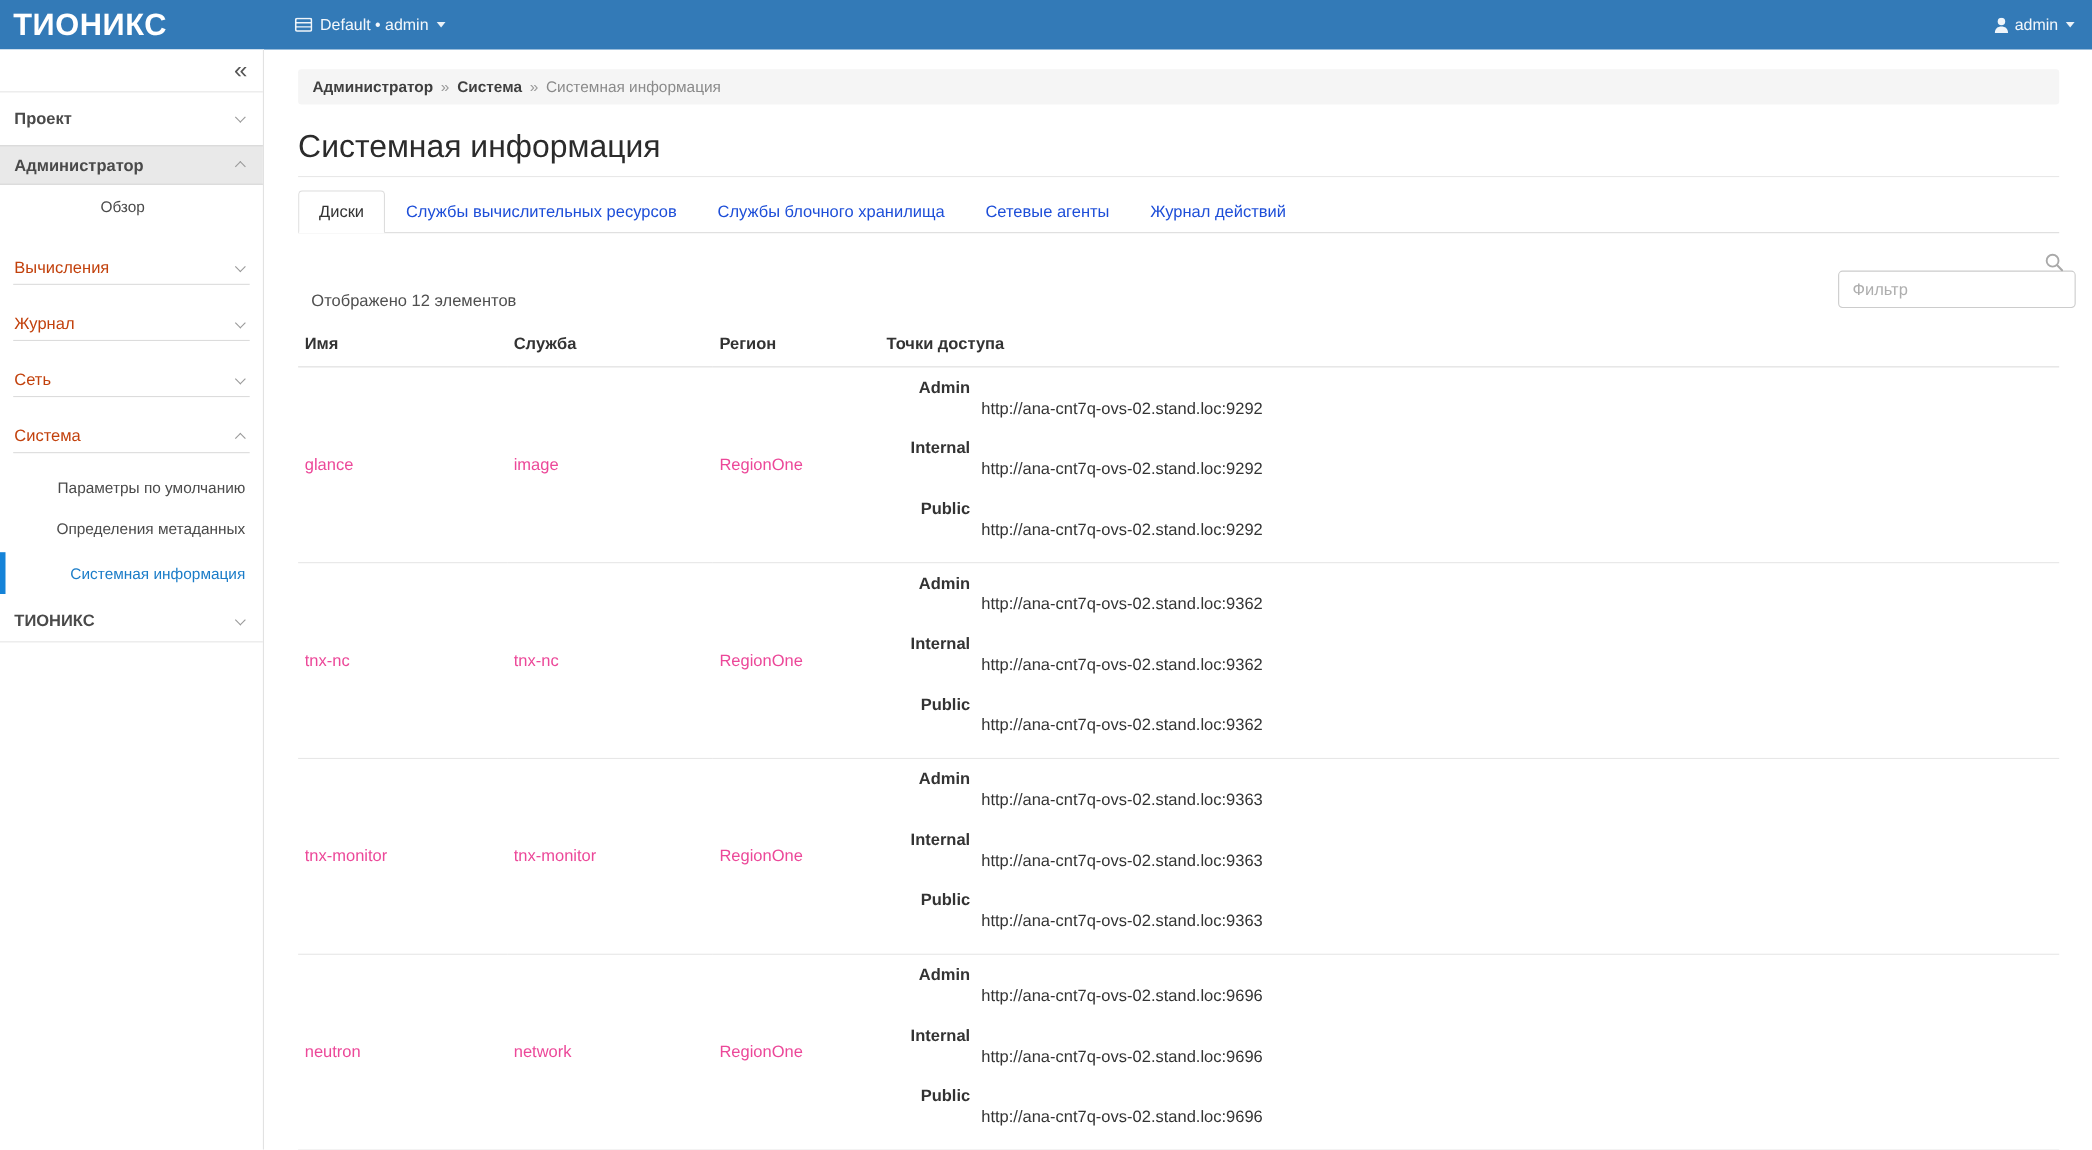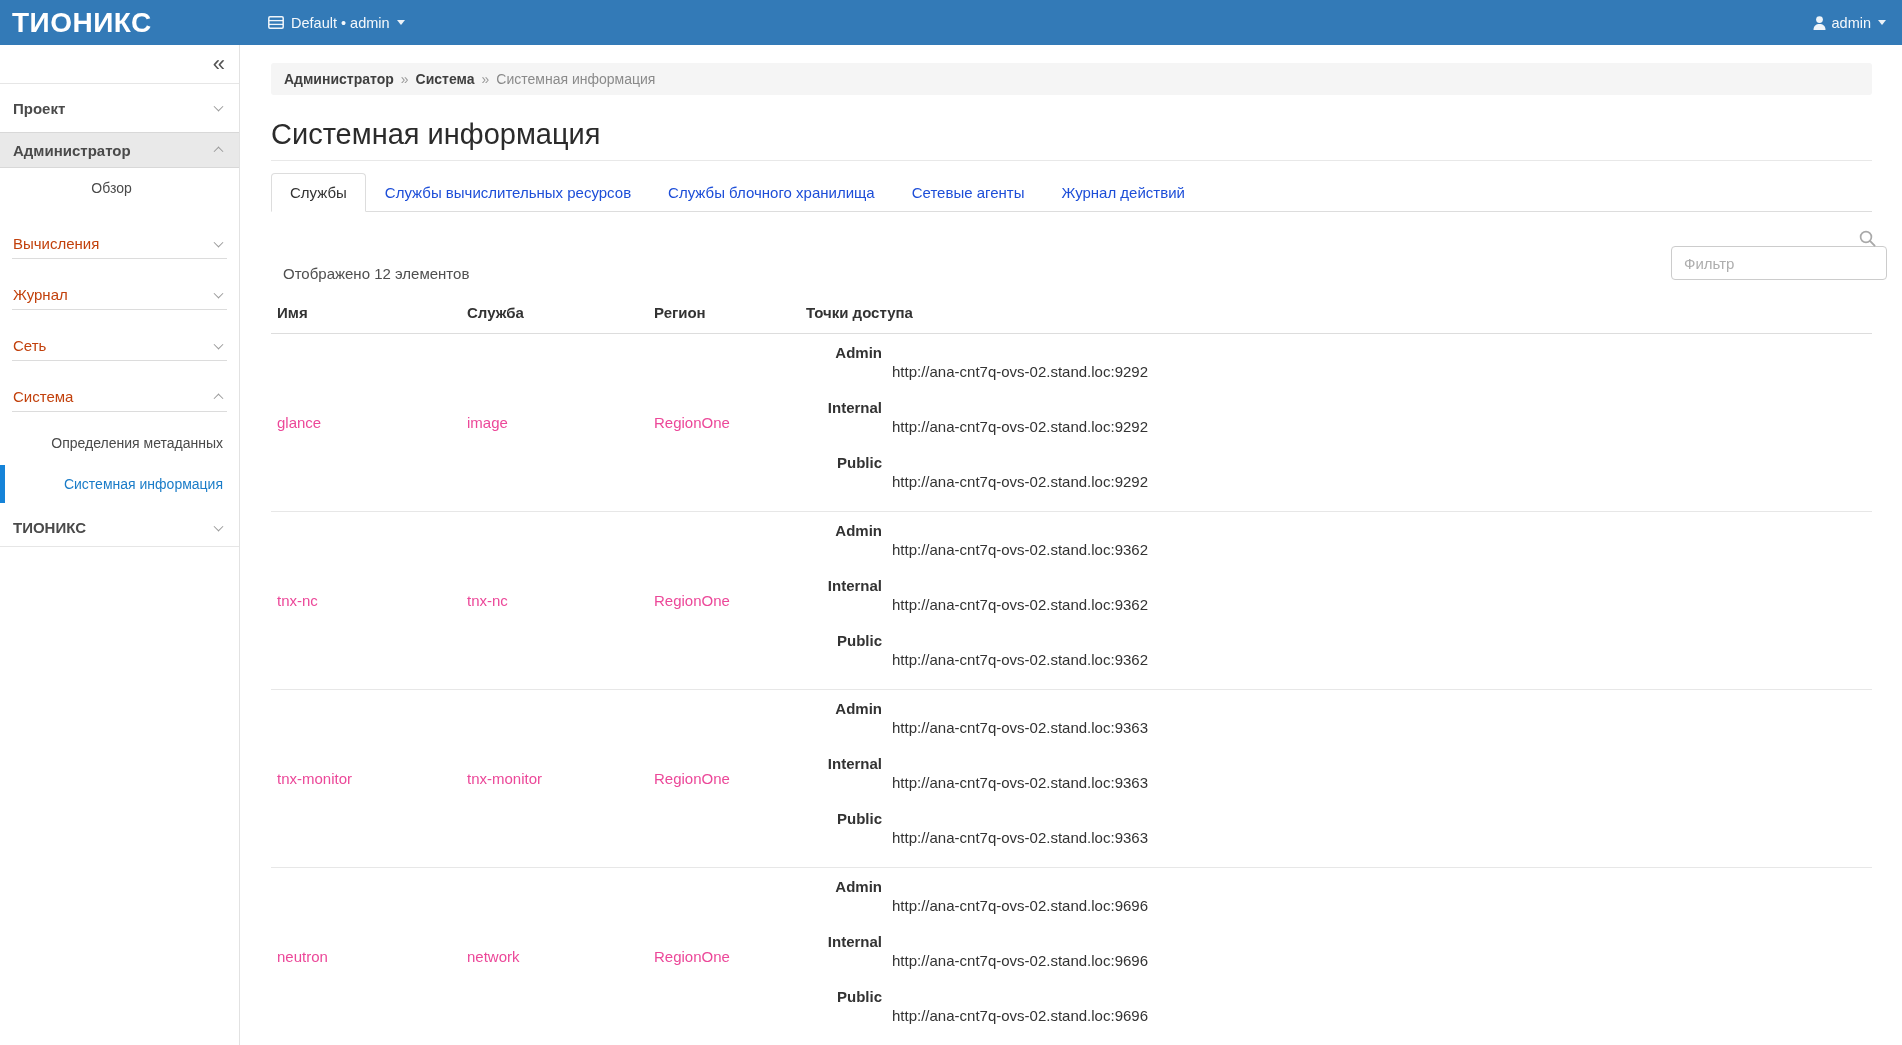--- a/index.html
+++ b/index.html
@@ -173,7 +173,7 @@
   </div>
 
   <div class="tabbar">
-    <div class="tab active">Службы</div>
+    <div class="tab active">Диски</div>
     <div class="tab link">Службы вычислительных ресурсов</div>
     <div class="tab link">Службы блочного хранилища</div>
     <div class="tab link">Сетевые агенты</div>

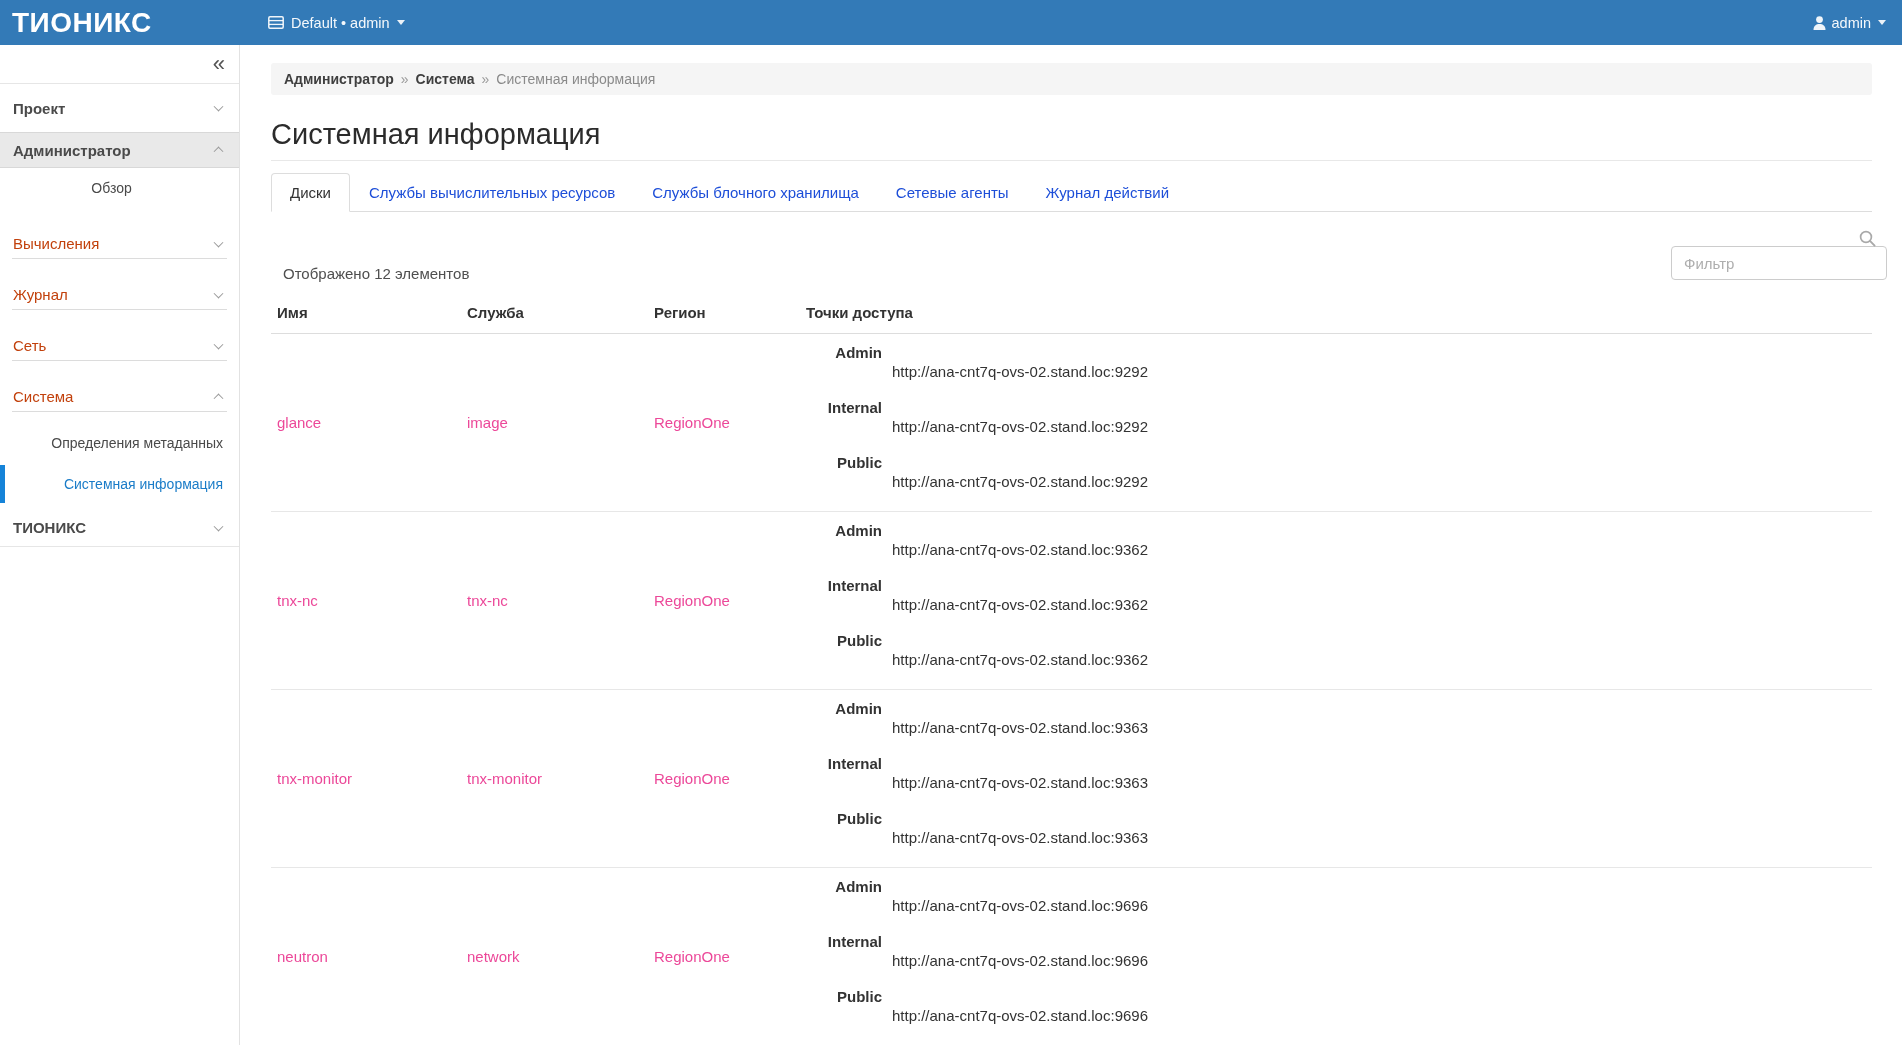--- a/index.html
+++ b/index.html
@@ -150,6 +150,7 @@
   <div class="grp-rule"></div>
 
   <div class="submenu">
+    <a class="sub-link">Параметры по умолчанию</a>
     <a class="sub-link">Определения метаданных</a>
     <a class="sub-link selected">Системная информация</a>
   </div>

